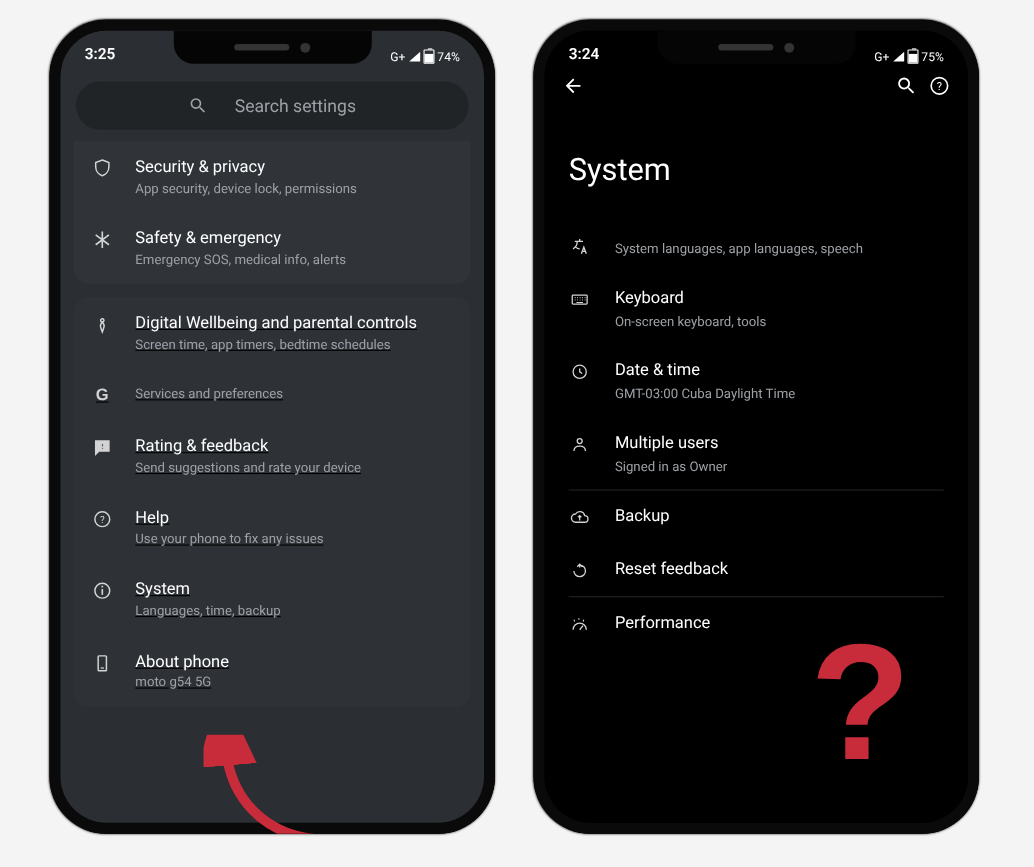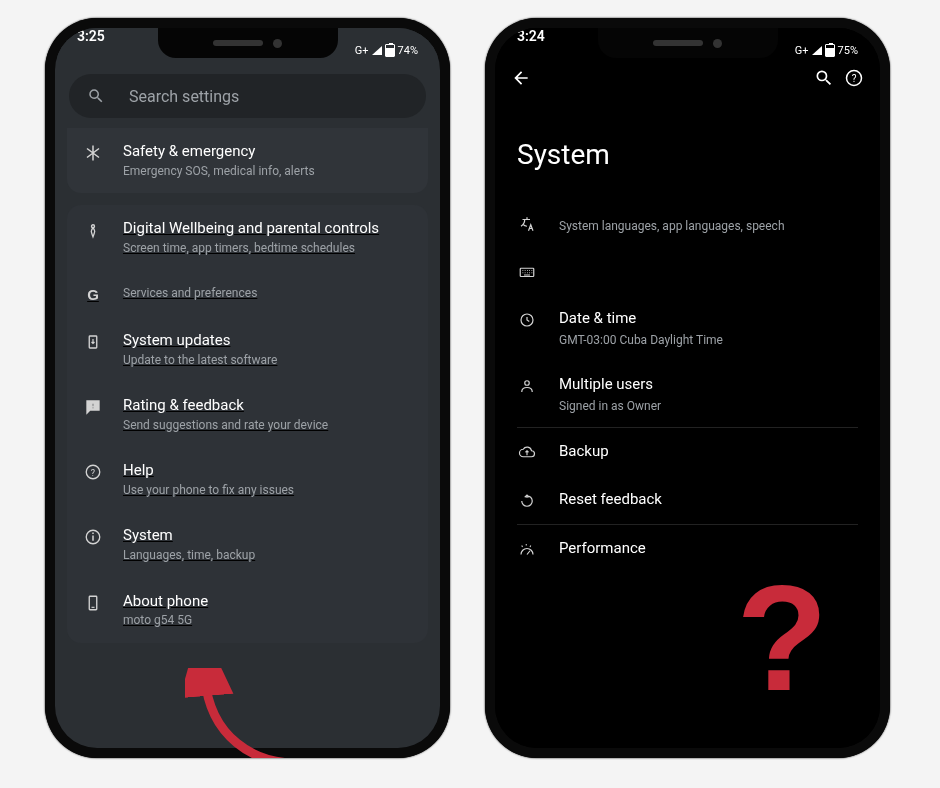--- a/index.html
+++ b/index.html
@@ -29,7 +29,7 @@
   .notch::before{content:"";width:50px;height:6px;border-radius:3px;background:#333;}
   .notch::after{content:"";width:9px;height:9px;border-radius:50%;background:#333;}
   
-  .status{position:absolute;top:0;left:0;right:0;height:30px;color:#fff;font-size:12px;display:flex;align-items:flex-start;padding:0 22px;z-index:4;background:var(--panel);flex-direction:column;}
+  .status{position:absolute;top:0;left:0;right:0;height:30px;color:#fff;font-size:12px;display:flex;align-items:flex-end;padding:0 22px;z-index:4;background:var(--panel);}
   .phone.right .status{background:var(--black);}
   .status .time{font-weight:600;font-size:14px;}
   .status .right{margin-left:auto;display:flex;align-items:center;gap:3px;font-size:11px;}

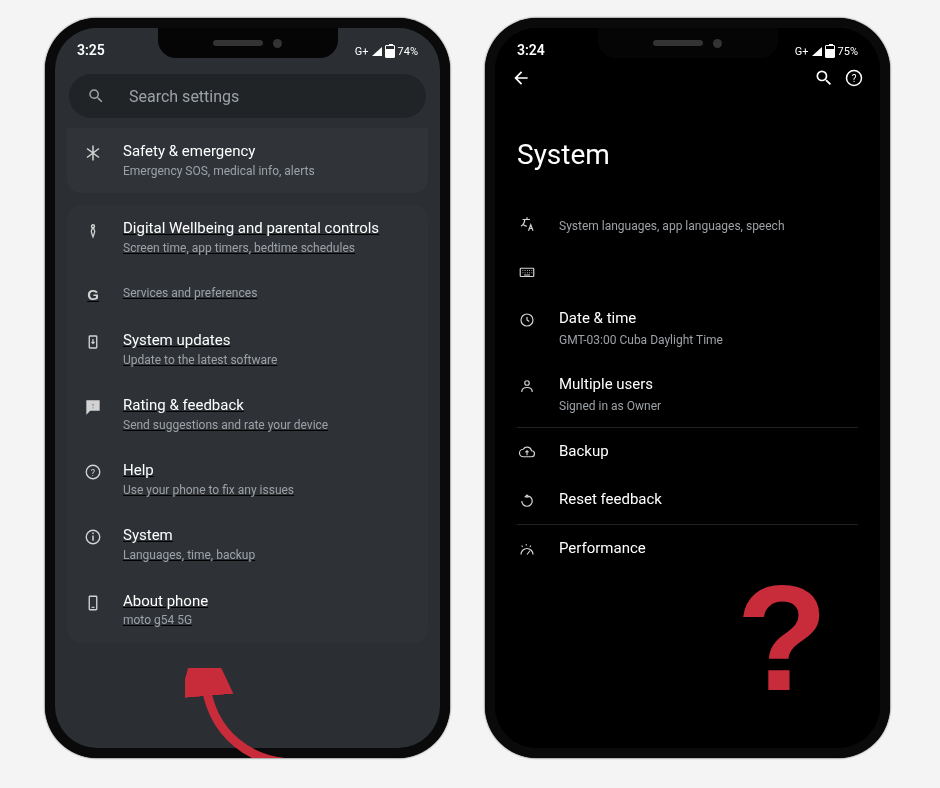--- a/index.html
+++ b/index.html
@@ -38,7 +38,7 @@
   .bat::before{content:"";position:absolute;top:-2px;left:3px;width:4px;height:1px;background:#fff;}
   
   .content-l{position:absolute;inset:0;padding-top:38px;}
-  .search{margin:8px 14px 10px;height:44px;border-radius:22px;background:#212427;display:flex;align-items:center;padding:0 18px;gap:24px;color:var(--sub);}
+  .search{margin:8px 14px 10px;height:44px;border-radius:22px;background:#212427;display:flex;align-items:center;padding:0 18px;gap:24px;color:var(--sub);justify-content:center;}
   .search svg{width:18px;height:18px;fill:var(--sub);}
   .card{margin:0 12px 12px;background:var(--panel-light);border-radius:14px;overflow:hidden;}
   .card.cut-top{border-top-left-radius:0;border-top-right-radius:0;margin-top:0;}

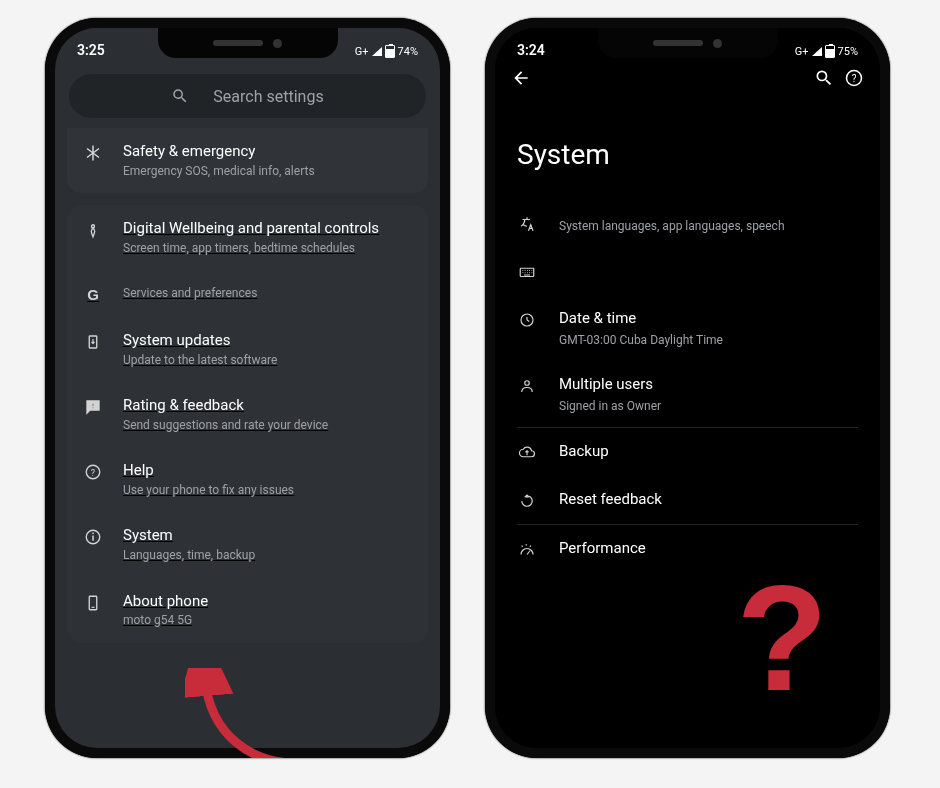--- a/index.html
+++ b/index.html
@@ -93,6 +93,17 @@
         <div class="row">
           <span class="ico">
               <svg viewBox="0 0 24 24">
+                <path fill="none" stroke-width="1.8" d="M12 2l8 3v5c0 5-3.5 9.5-8 11-4.5-1.5-8-6-8-11V5l8-3z"></path>
+              </svg>
+            </span>
+          <div class="txt">
+            <div class="title">Security &amp; privacy</div>
+            <div class="sub">App security, device lock, permissions</div>
+          </div>
+        </div>
+        <div class="row">
+          <span class="ico">
+              <svg viewBox="0 0 24 24">
                 <path d="M12 2v20M4 6l16 12M20 6L4 18" stroke-width="2" fill="none"></path>
               </svg>
             </span>

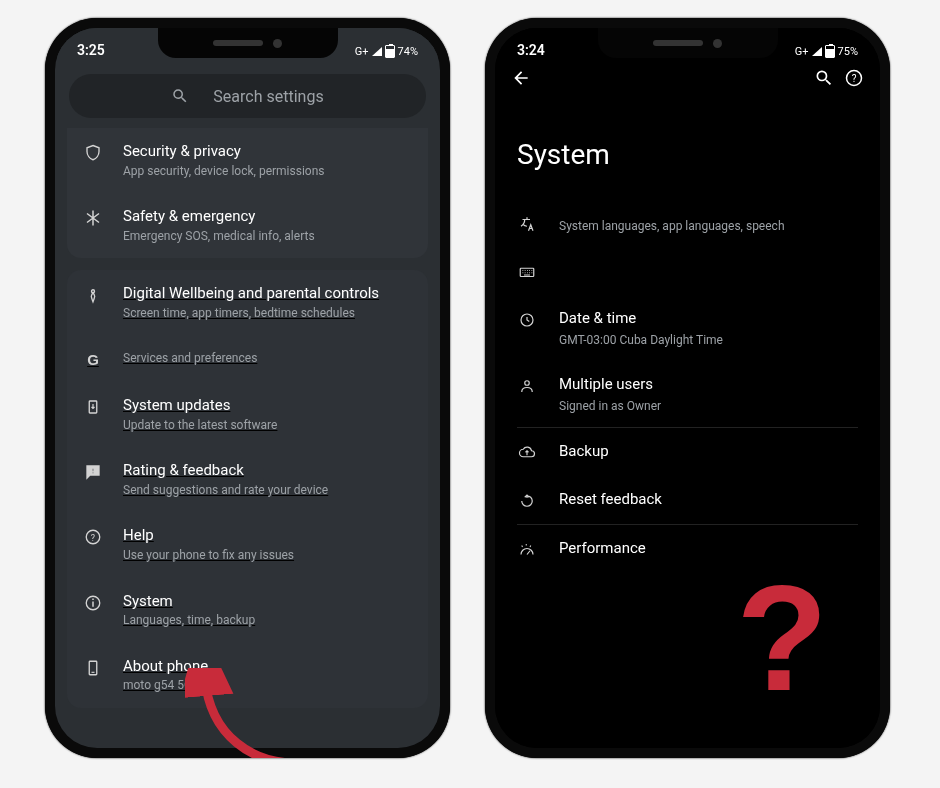--- a/index.html
+++ b/index.html
@@ -255,6 +255,10 @@
               <path d="M6 10h1m2 0h1m2 0h1m2 0h1m2 0h1M6 13h1m2 0h1m2 0h1m2 0h1m2 0h1M8 16h8" stroke-width="1.4"></path>
             </svg>
           </span>
+        <div class="txt">
+          <div class="title">Keyboard</div>
+          <div class="sub">On-screen keyboard, tools</div>
+        </div>
       </div>
       <div class="r-row">
         <span class="ico">

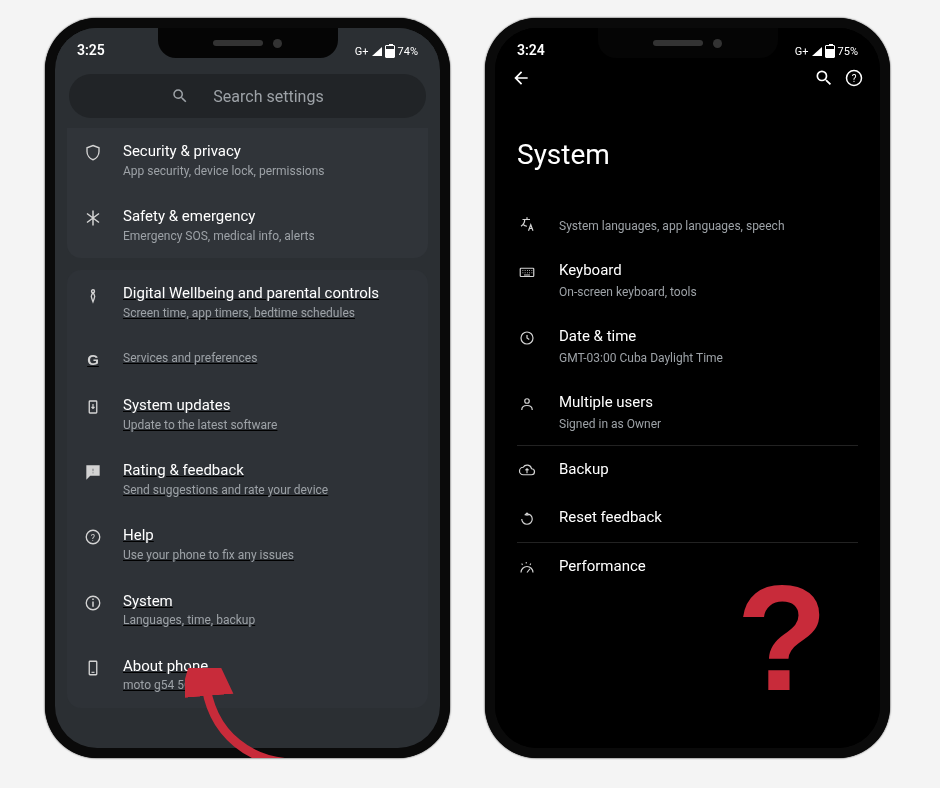--- a/index.html
+++ b/index.html
@@ -136,18 +136,6 @@
         <div class="row">
           <span class="ico">
               <svg viewBox="0 0 24 24">
-                <rect x="7" y="4" width="10" height="16" rx="1" fill="none" stroke-width="1.8"></rect>
-                <path d="M12 8v6m-2-2l2 2 2-2" fill="none" stroke-width="1.6"></path>
-              </svg>
-            </span>
-          <div class="txt">
-            <div class="title">System updates</div>
-            <div class="sub">Update to the latest software</div>
-          </div>
-        </div>
-        <div class="row">
-          <span class="ico">
-              <svg viewBox="0 0 24 24">
                 <path d="M4 4h16v12H8l-4 4V4z" stroke-width="1.8" fill="#d3d3d3"></path>
                 <rect x="11" y="7" width="2" height="4" fill="#2e3237"></rect>
                 <rect x="11" y="12" width="2" height="2" fill="#2e3237"></rect>

